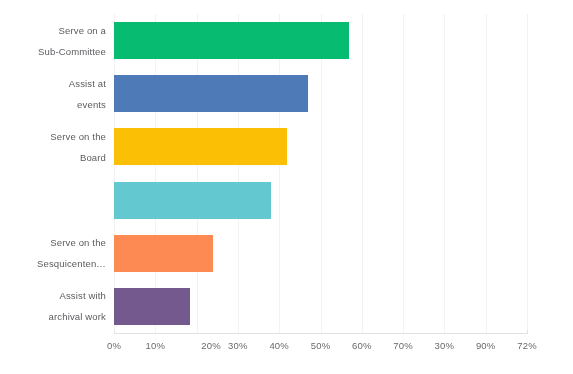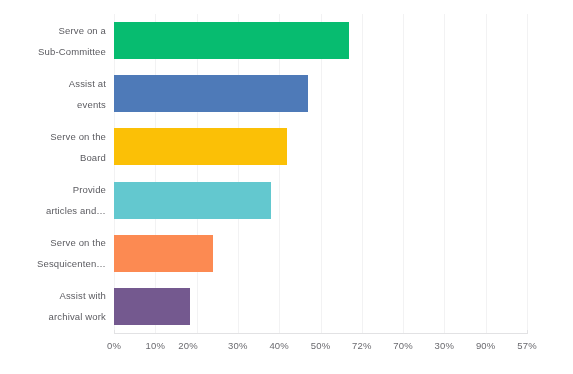--- a/index.html
+++ b/index.html
@@ -175,8 +175,6 @@
         </div>
       </div>
       <div class="row" style="top: 159.5px; height: 53.1667px;">
-        <div class="cat-label" style="color: rgb(91, 91, 96);">Provide
-articles and…</div>
         <div class="bar-wrap" style="width: 156.94px;">
           <div class="bar" title="Provide articles and…: 38%" style="background: rgb(99, 200, 207);"></div>
         </div>

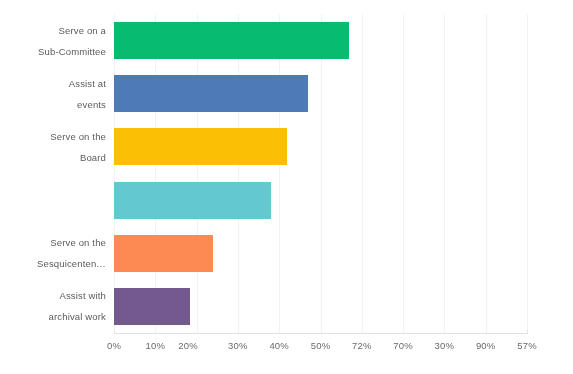--- a/index.html
+++ b/index.html
@@ -198,7 +198,7 @@
   <div class="xticks">
       <div class="xtick" style="left: 114px; color: rgb(106, 106, 111);">0%</div>
       <div class="xtick" style="left: 155.3px; color: rgb(106, 106, 111);">10%</div>
-      <div class="xtick" style="left: 188px; color: rgb(106, 106, 111);">20%</div>
+      <div class="xtick" style="left: 211px; color: rgb(106, 106, 111);">20%</div>
       <div class="xtick" style="left: 237.9px; color: rgb(106, 106, 111);">30%</div>
       <div class="xtick" style="left: 279.2px; color: rgb(106, 106, 111);">40%</div>
       <div class="xtick" style="left: 320.5px; color: rgb(106, 106, 111);">50%</div>

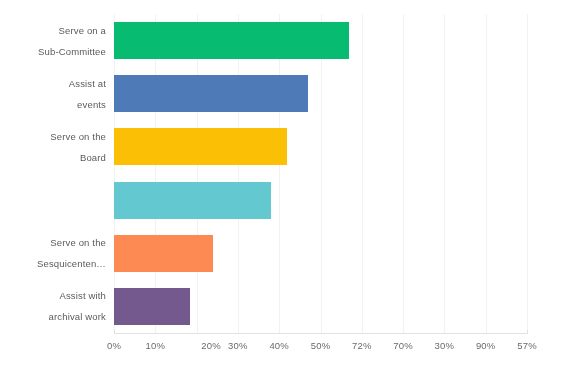--- a/index.html
+++ b/index.html
@@ -202,7 +202,7 @@
       <div class="xtick" style="left: 237.9px; color: rgb(106, 106, 111);">30%</div>
       <div class="xtick" style="left: 279.2px; color: rgb(106, 106, 111);">40%</div>
       <div class="xtick" style="left: 320.5px; color: rgb(106, 106, 111);">50%</div>
-      <div class="xtick" style="left: 361.8px; color: rgb(106, 106, 111);">72%</div>
+      <div class="xtick" style="left: 361.8px; color: rgb(106, 106, 111);">60%</div>
       <div class="xtick" style="left: 403.1px; color: rgb(106, 106, 111);">70%</div>
       <div class="xtick" style="left: 444.4px; color: rgb(106, 106, 111);">30%</div>
       <div class="xtick" style="left: 485.7px; color: rgb(106, 106, 111);">90%</div>

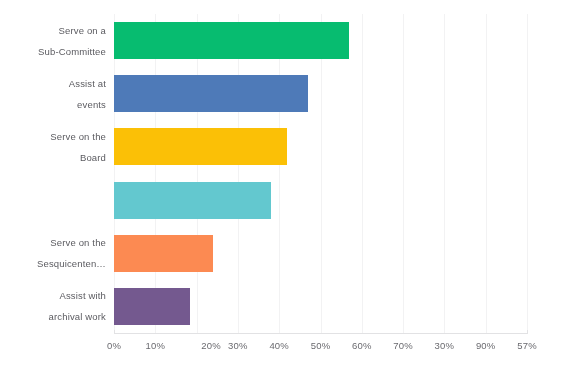--- a/index.html
+++ b/index.html
@@ -206,7 +206,7 @@
       <div class="xtick" style="left: 403.1px; color: rgb(106, 106, 111);">70%</div>
       <div class="xtick" style="left: 444.4px; color: rgb(106, 106, 111);">30%</div>
       <div class="xtick" style="left: 485.7px; color: rgb(106, 106, 111);">90%</div>
-      <div class="xtick" style="left: 527px; color: rgb(106, 106, 111);">57%</div>
+      <div class="xtick" style="left: 527px; color: rgb(106, 106, 111);">72%</div>
     </div>
 
 </div>

